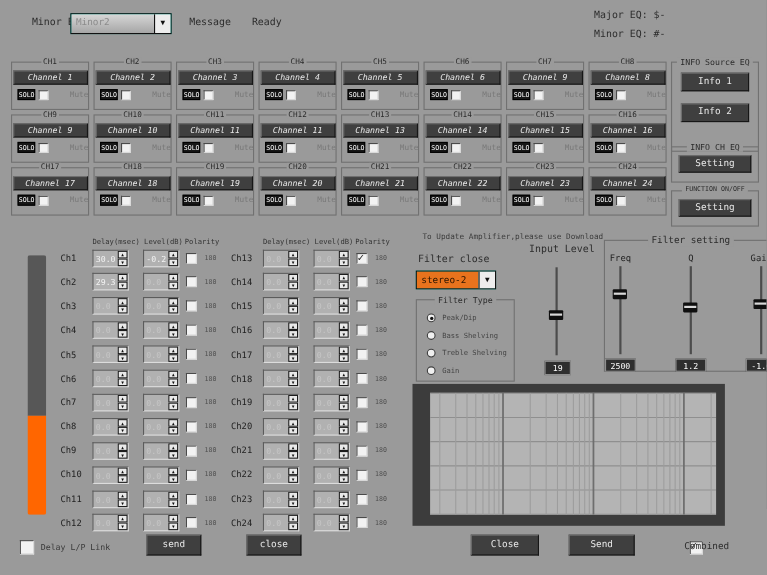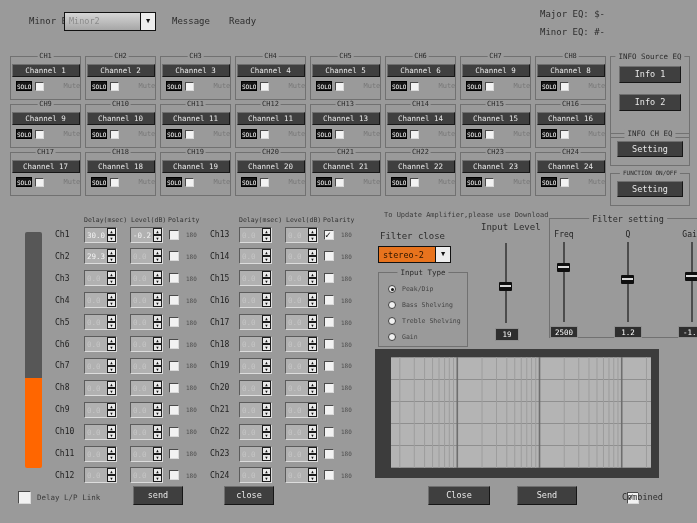--- a/index.html
+++ b/index.html
@@ -37,7 +37,7 @@
     position:absolute; top:-5px; left:50%; transform:translateX(-50%);
     background:#9a9a9a; padding:0 2px; font-size:7px; color:#2b2b2b;
   }
-  .chname { width:68px; height:13px; line-height:12px; margin:2px auto 0; font-size:7.5px; }
+  .chname { width:68px; height:13px; line-height:12px; margin:2px auto 0; font-size:7.5px;font-style:italic; }
   .chrow { display:flex; align-items:center; gap:3px; padding:4px 0 0 5px; }
   .solo {
     display:inline-block; width:24px; height:10px; line-height:10px; font-size:6px;

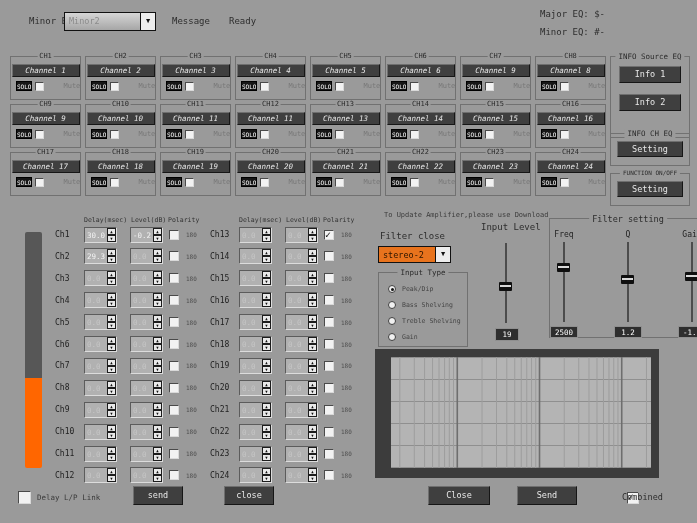--- a/index.html
+++ b/index.html
@@ -875,7 +875,7 @@
   </div>
 
   <div class="gbox" style="left:378px;top:272px;width:90px;height:75px;padding:8px 0 0 9px;">
-    <span class="gtitle">Input Type</span>
+    <span class="gtitle">Filter Type</span>
 
   <div class="frow">
       <span class="radio on"></span>

